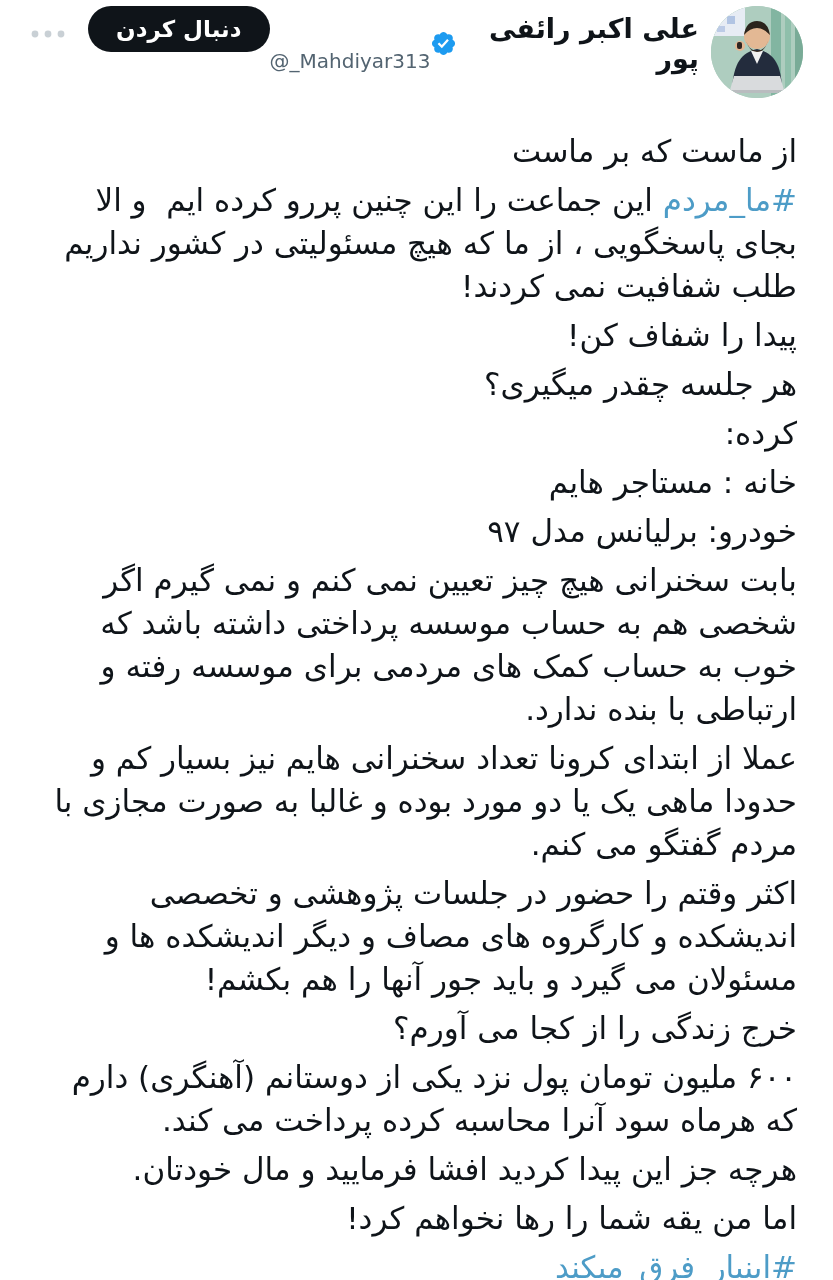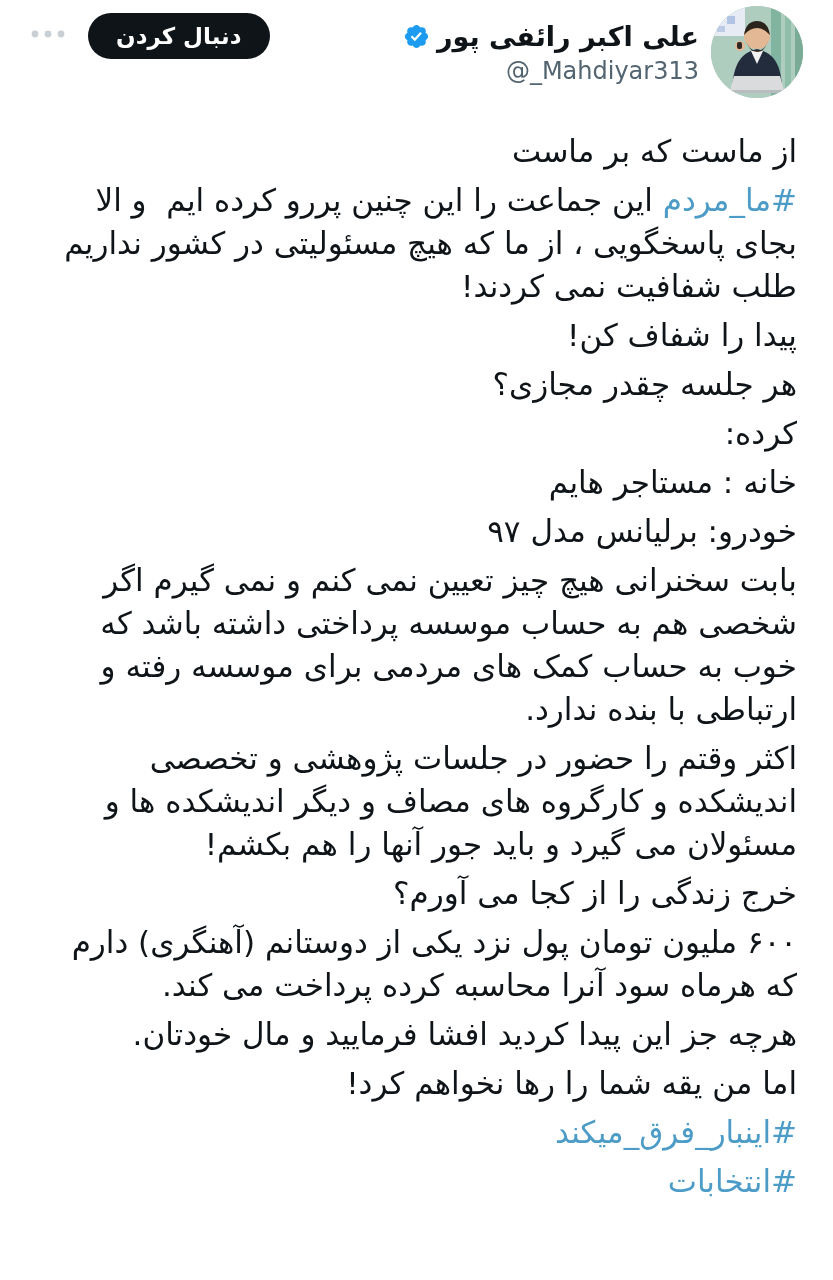--- a/index.html
+++ b/index.html
@@ -64,7 +64,6 @@
   .spacer{flex:1 1 auto;}
   .follow{
     flex:0 0 auto;
-    margin-top:7px;
     height:46px;
     padding:0 28px;
     border:none;

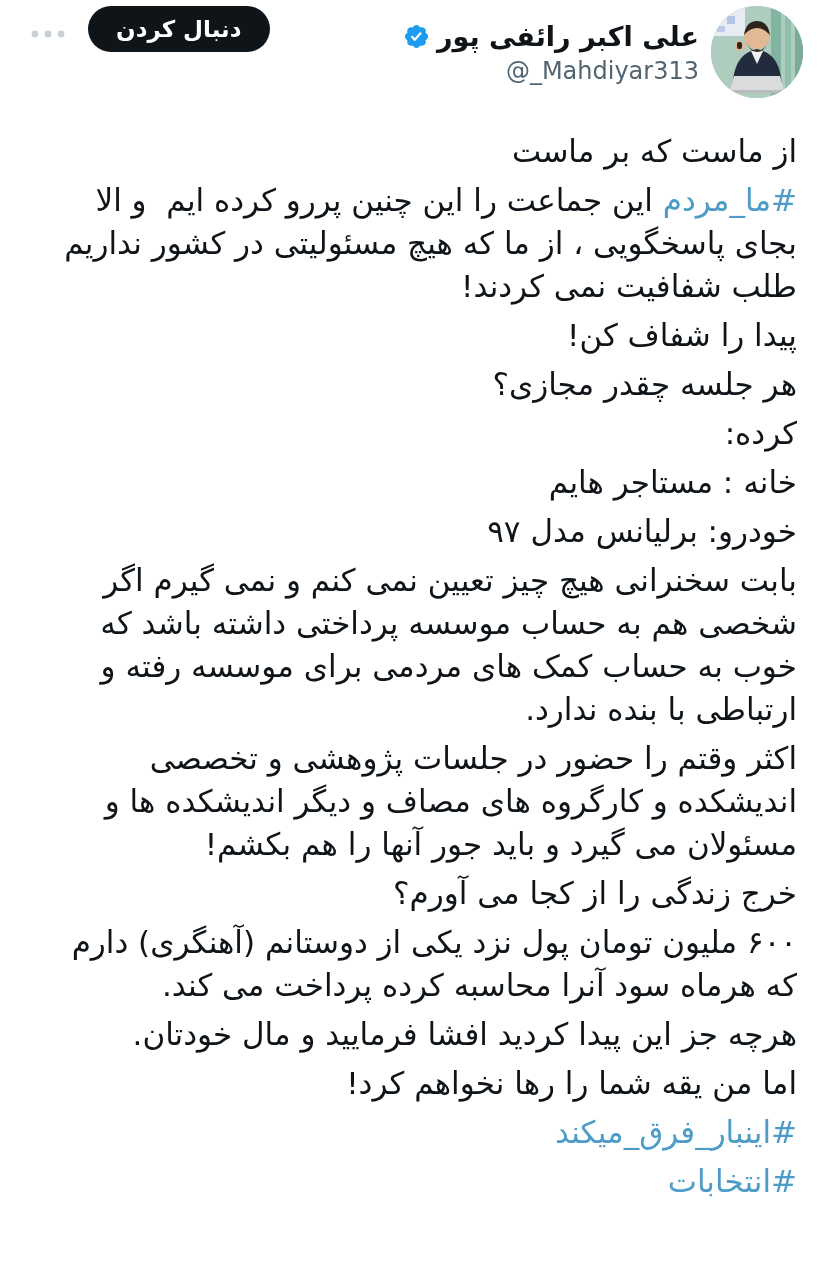--- a/index.html
+++ b/index.html
@@ -36,9 +36,9 @@
   .avatar svg{display:block;width:92px;height:92px;}
   .id-block{
     display:flex;
-    flex-direction:column;
-    align-items:flex-start;
-    margin-top:16px;
+    flex-direction:row;
+    align-items:flex-end;
+    margin-top:8px;
   }
   .name-row{
     display:flex;

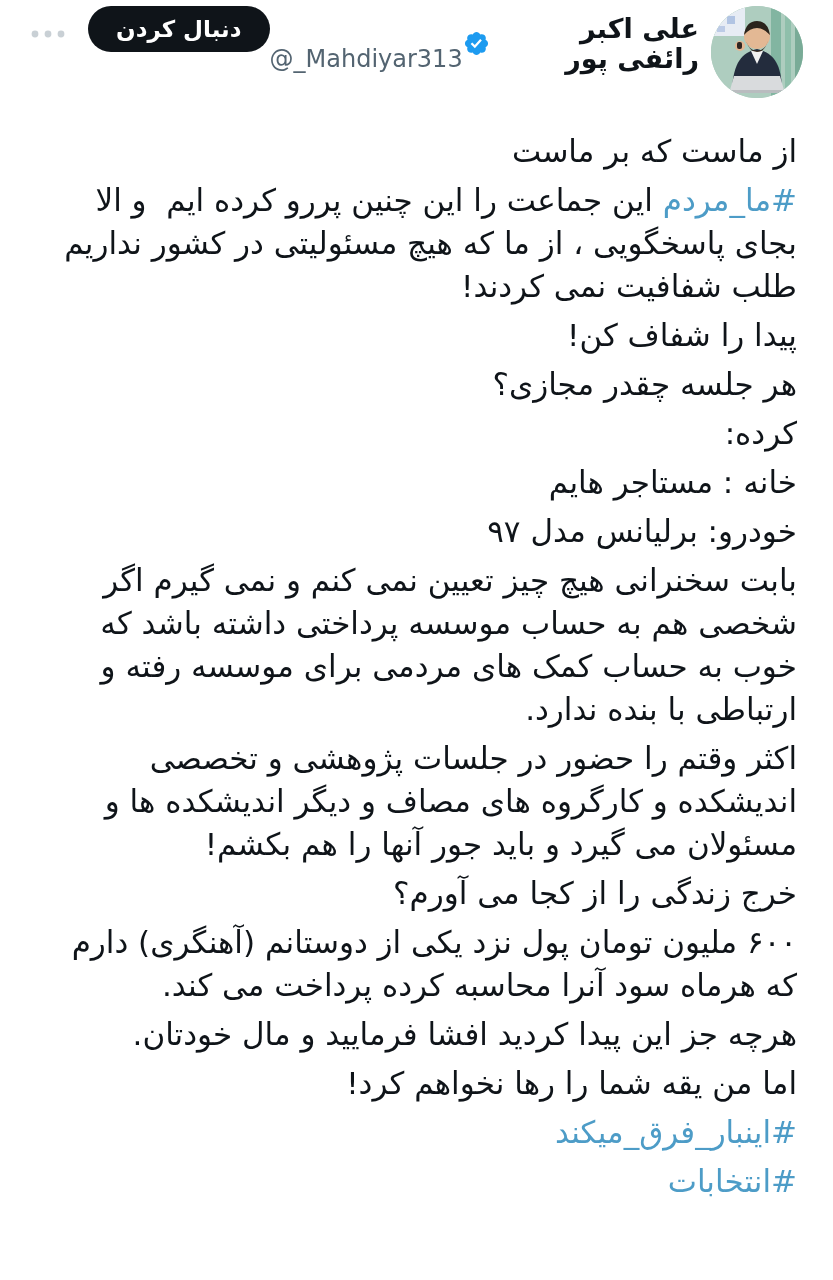--- a/index.html
+++ b/index.html
@@ -55,7 +55,7 @@
   .badge svg{width:27px;height:27px;}
   .badge path{fill:var(--verified);}
   .handle{
-    font-size:24px;
+    font-size:20px;
     color:var(--handle);
     margin-top:5px;
     direction:ltr;

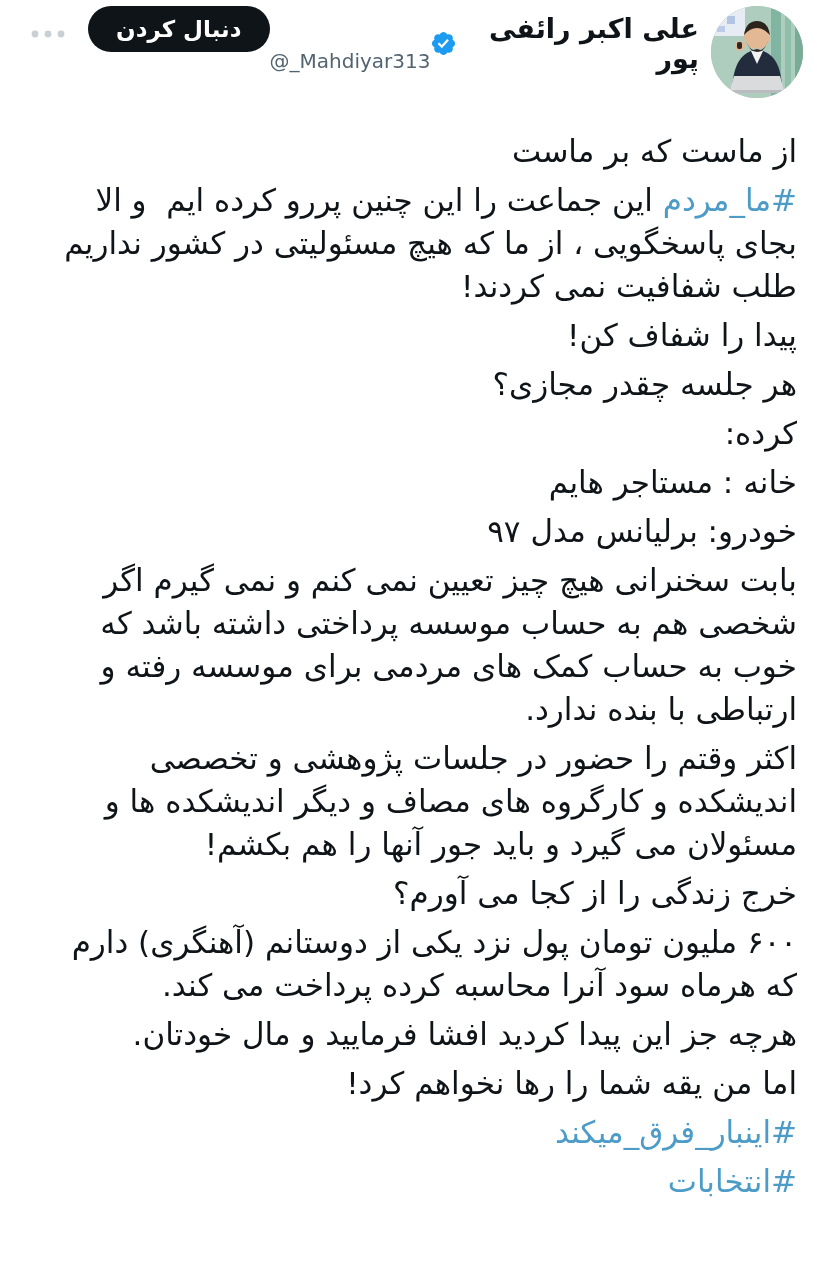--- a/index.html
+++ b/index.html
@@ -159,7 +159,7 @@
       <p class="para"><span>از ماست که بر ماست</span></p>
       <p class="para"><span class="hashtag">#ما_مردم</span><span> این جماعت را این چنین پررو کرده ایم  و الا بجای پاسخگویی ، از ما که هیچ مسئولیتی در کشور نداریم طلب شفافیت نمی کردند!</span></p>
       <p class="para"><span>پیدا را شفاف کن!</span></p>
-      <p class="para"><span>هر جلسه چقدر مجازی؟</span></p>
+      <p class="para"><span>هر جلسه چقدر میگیری؟</span></p>
       <p class="para"><span>کرده:</span></p>
       <p class="para"><span>خانه : مستاجر هایم</span></p>
       <p class="para"><span>خودرو: برلیانس مدل ۹۷</span></p>

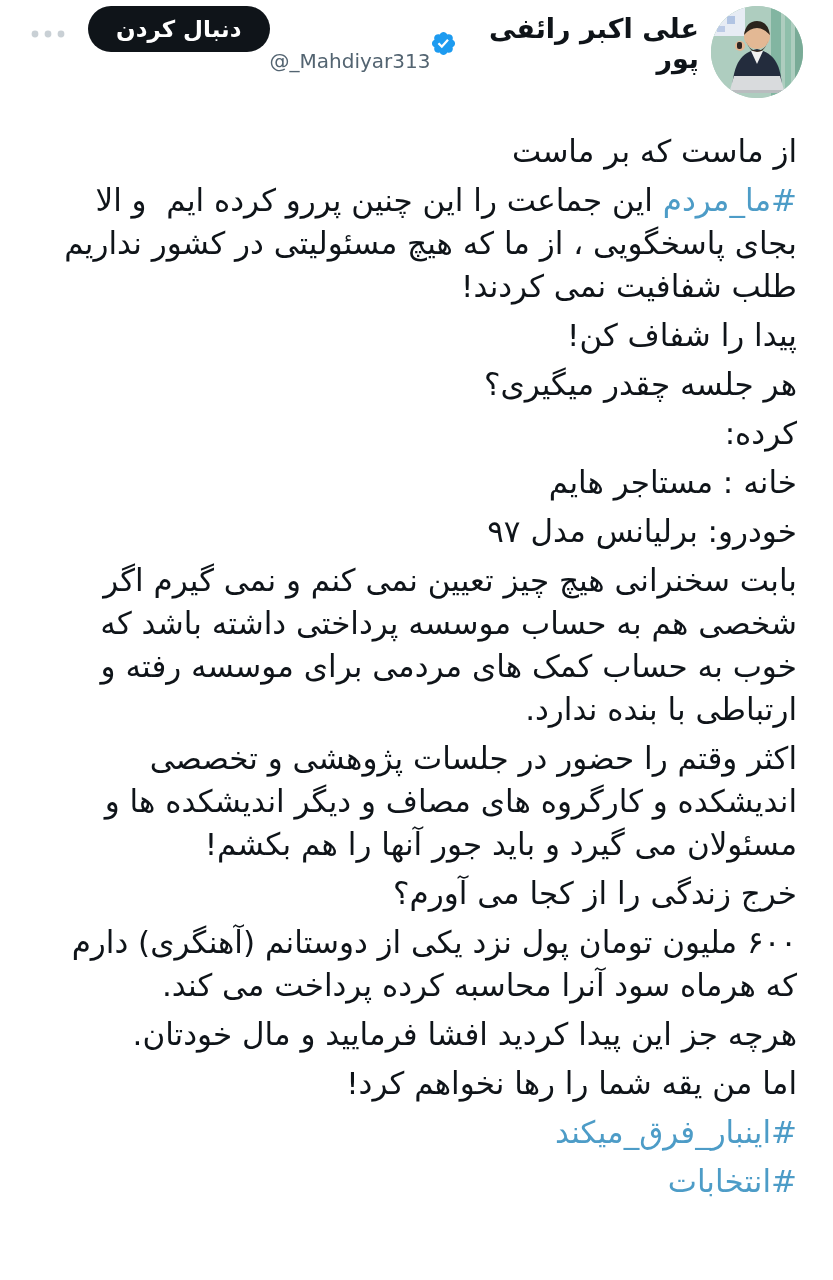--- a/index.html
+++ b/index.html
@@ -164,6 +164,7 @@
       <p class="para"><span>خانه : مستاجر هایم</span></p>
       <p class="para"><span>خودرو: برلیانس مدل ۹۷</span></p>
       <p class="para"><span>بابت سخنرانی هیچ چیز تعیین نمی کنم و نمی گیرم اگر شخصی هم به حساب موسسه پرداختی داشته باشد که خوب به حساب کمک های مردمی برای موسسه رفته و ارتباطی با بنده ندارد.</span></p>
+      <p class="para"><span>عملا از ابتدای کرونا تعداد سخنرانی هایم نیز بسیار کم و حدودا ماهی یک یا دو مورد بوده و غالبا به صورت مجازی با مردم گفتگو می کنم.</span></p>
       <p class="para"><span>اکثر وقتم را حضور در جلسات پژوهشی و تخصصی اندیشکده و کارگروه های مصاف و دیگر اندیشکده ها و مسئولان می گیرد و باید جور آنها را هم بکشم!</span></p>
       <p class="para"><span>خرج زندگی را از کجا می آورم؟</span></p>
       <p class="para"><span>۶۰۰ ملیون تومان پول نزد یکی از دوستانم (آهنگری) دارم که هرماه سود آنرا محاسبه کرده پرداخت می کند.</span></p>

